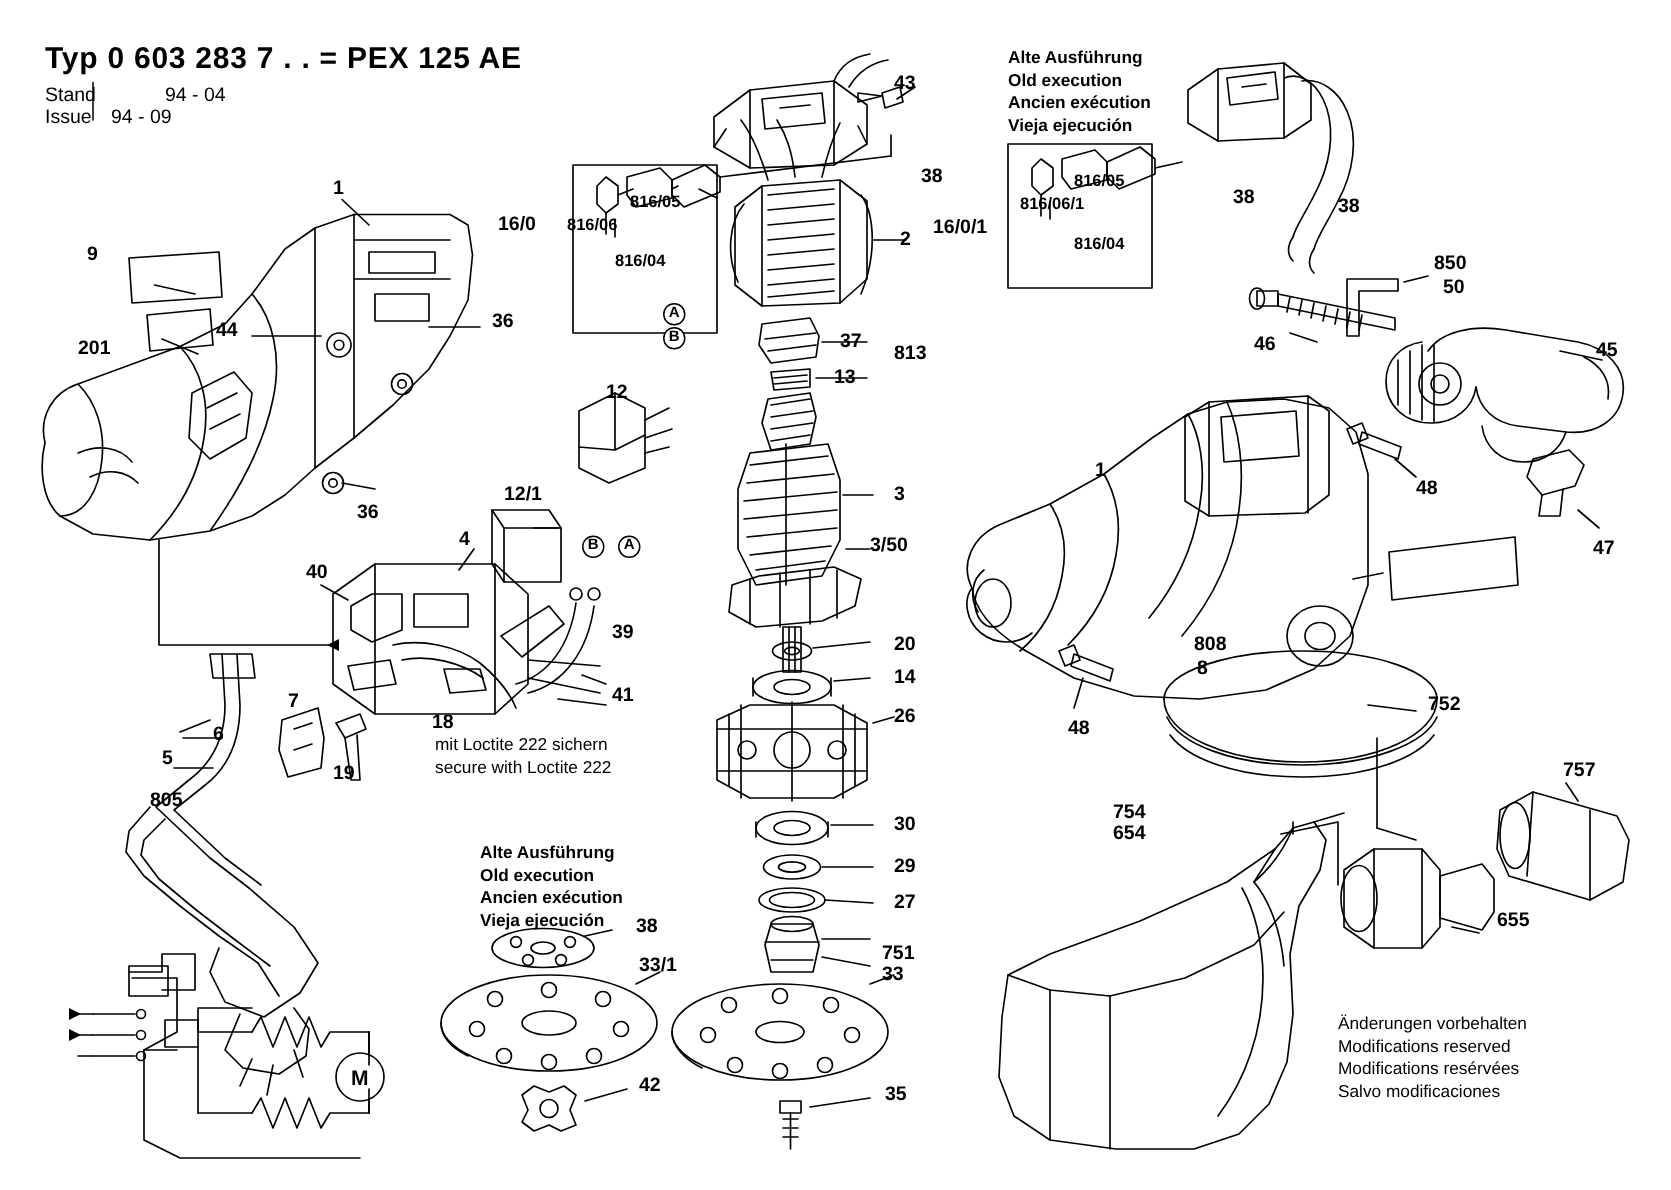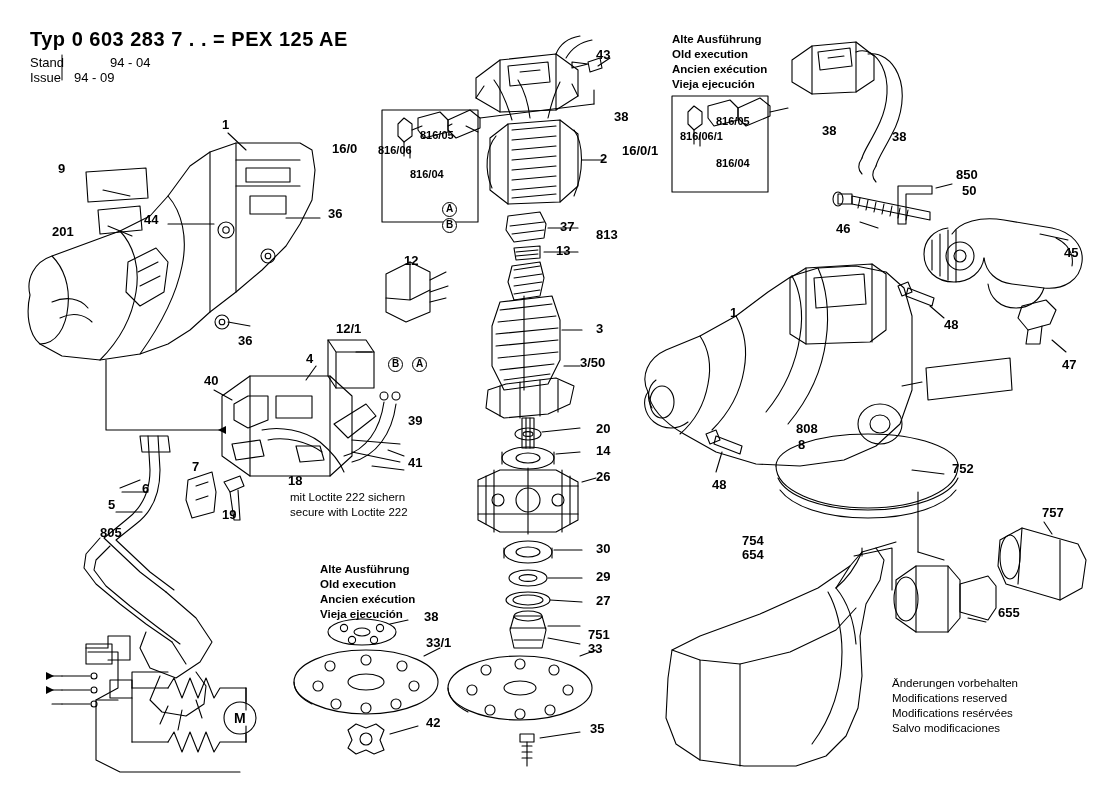--- a/index.html
+++ b/index.html
@@ -493,7 +493,7 @@
   <div class="lbl" style="left:956px; top:168px;">850</div>
   <div class="lbl" style="left:962px; top:184px;">50</div>
   <div class="lbl" style="left:836px; top:222px;">46</div>
-  <div class="lbl" style="left:1064px; top:226px;margin-top:20px;">45</div>
+  <div class="lbl" style="left:1064px; top:226px;">45</div>
   <div class="lbl" style="left:944px; top:318px;">48</div>
   <div class="lbl" style="left:1062px; top:358px;">47</div>
   <div class="lbl" style="left:730px; top:306px;">1</div>

